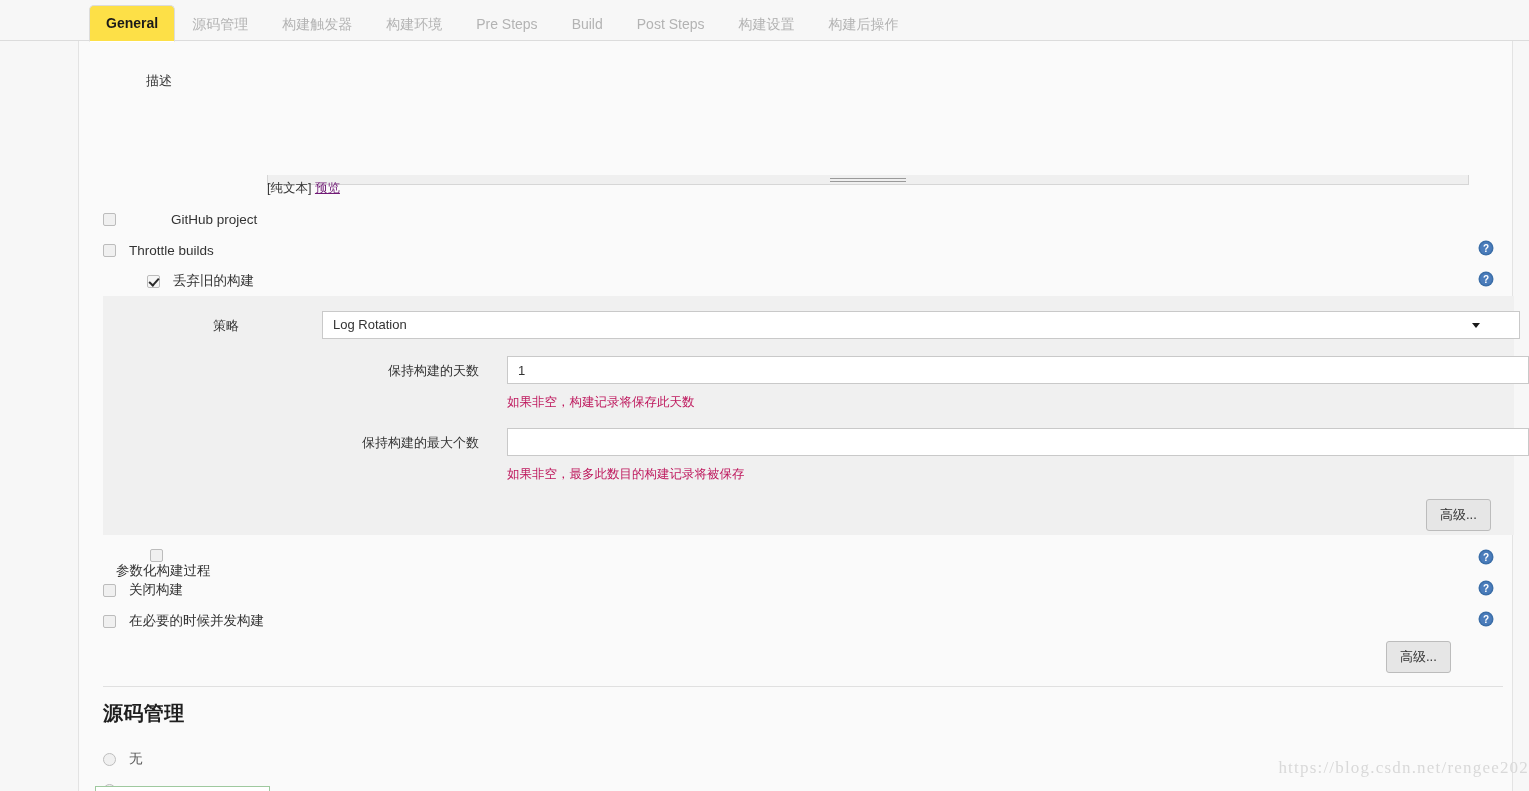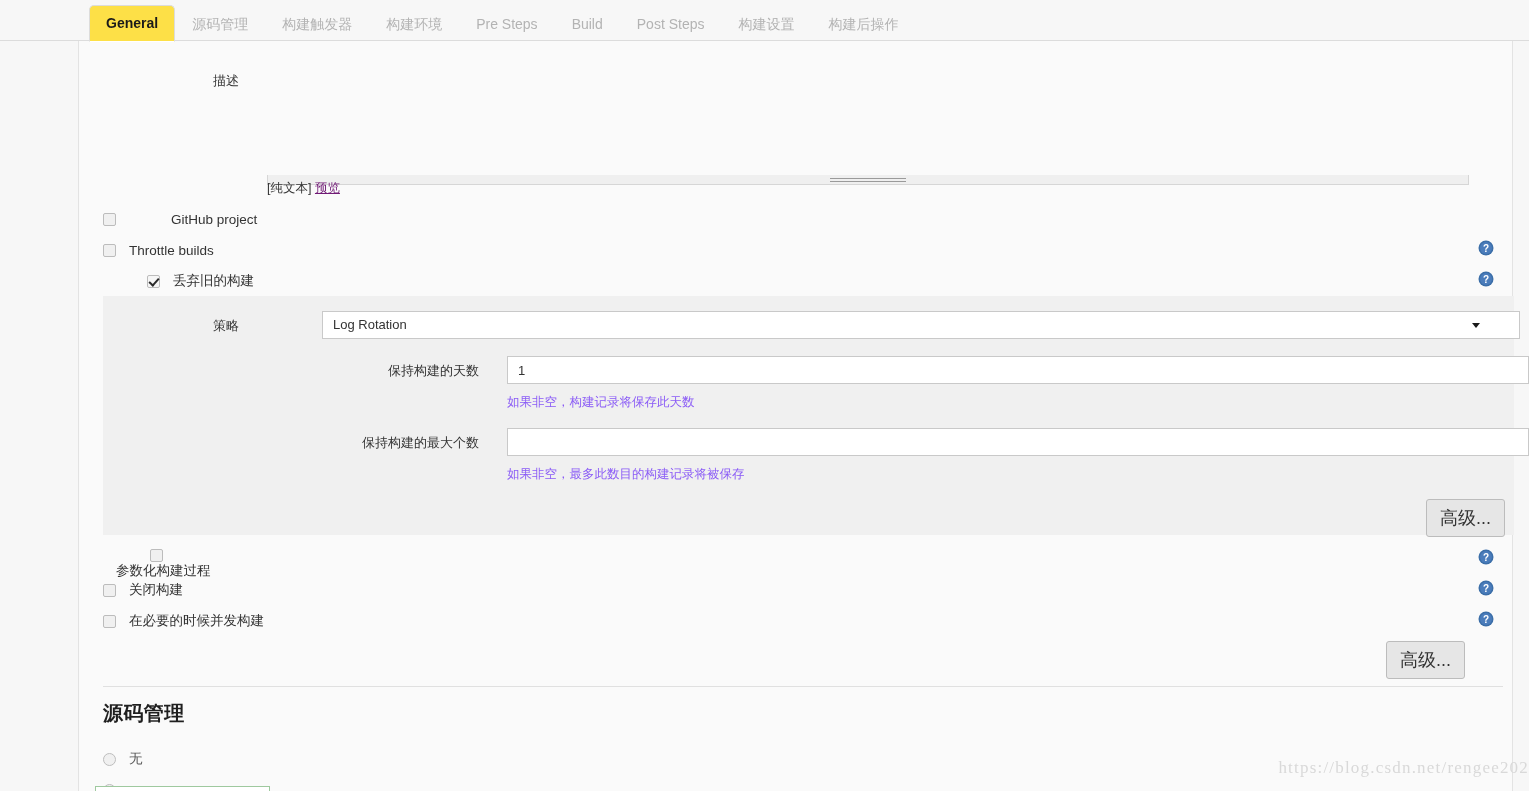--- a/index.html
+++ b/index.html
@@ -323,7 +323,7 @@
 
   <div class="content">
 
-    <div class="form-label" style="left:0px; top:31px; width:160px;">描述</div>
+    <div class="form-label" style="left:0px; top:31px; width:160px;text-align:center;">描述</div>
 
 
     <div class="resize-bar">

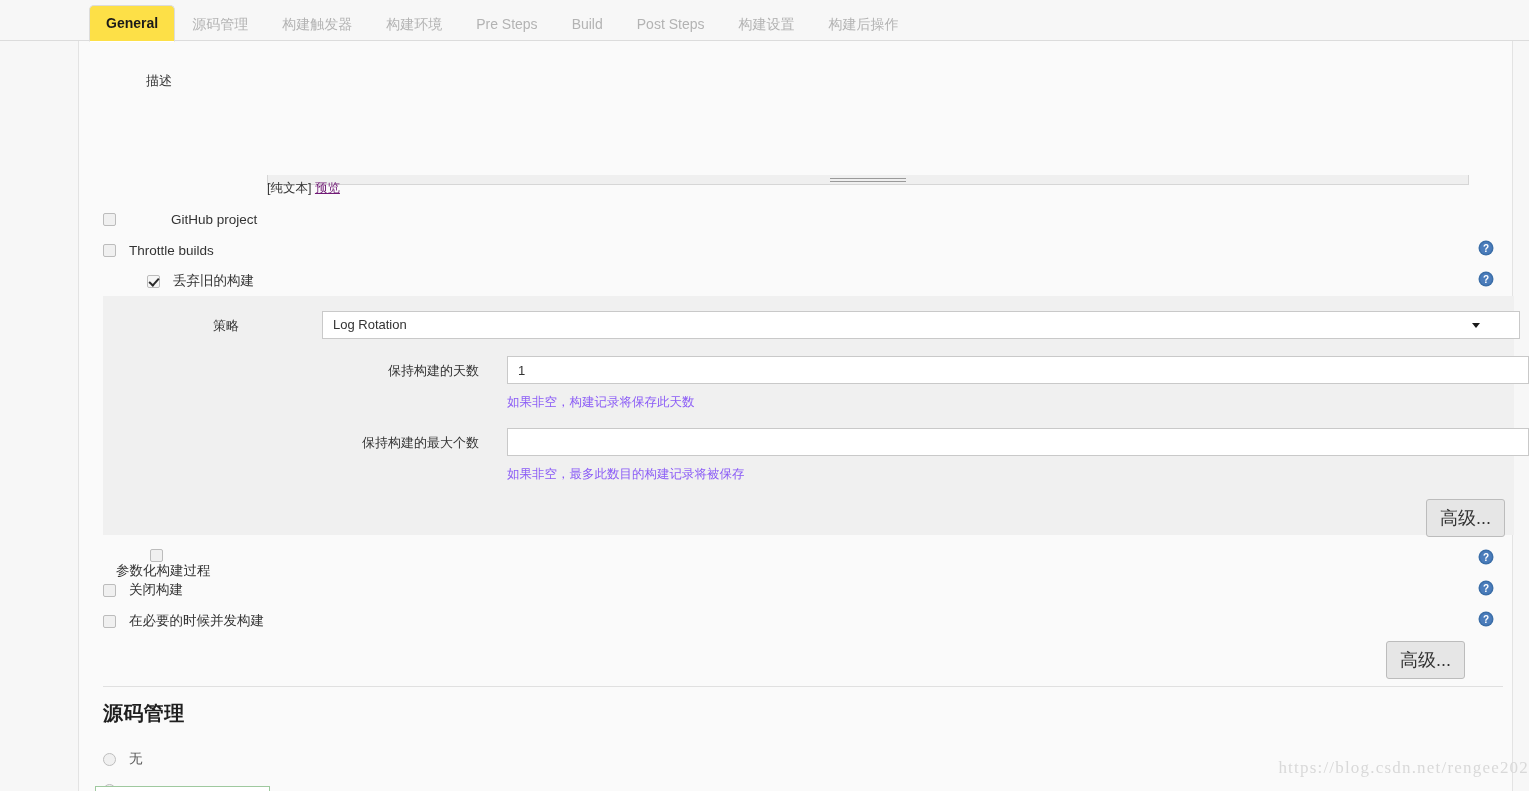--- a/index.html
+++ b/index.html
@@ -213,7 +213,7 @@
   .hint {
     position: absolute;
     font-size: 12.5px;
-    color: #8b5cf6;
+    color: #be185d;
     white-space: nowrap;
   }
 

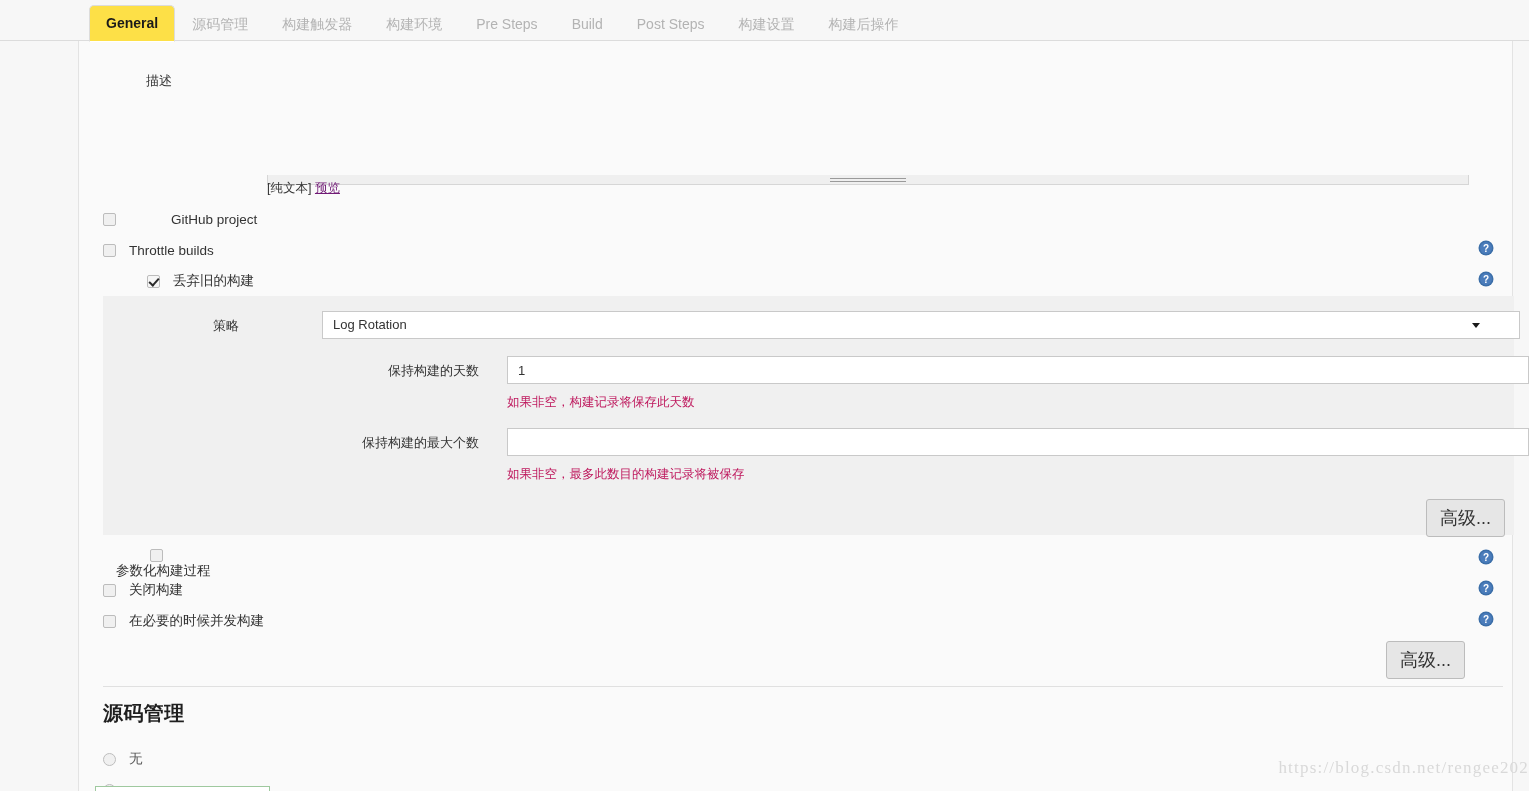--- a/index.html
+++ b/index.html
@@ -223,7 +223,7 @@
     background: #e6e6e6;
     border: 1px solid #bcbcbc;
     border-radius: 3px;
-    font-size: 18px;
+    font-size: 13px;
     color: #333;
     padding: 6px 13px;
     font-family: "Liberation Sans", "DejaVu Sans", sans-serif;

